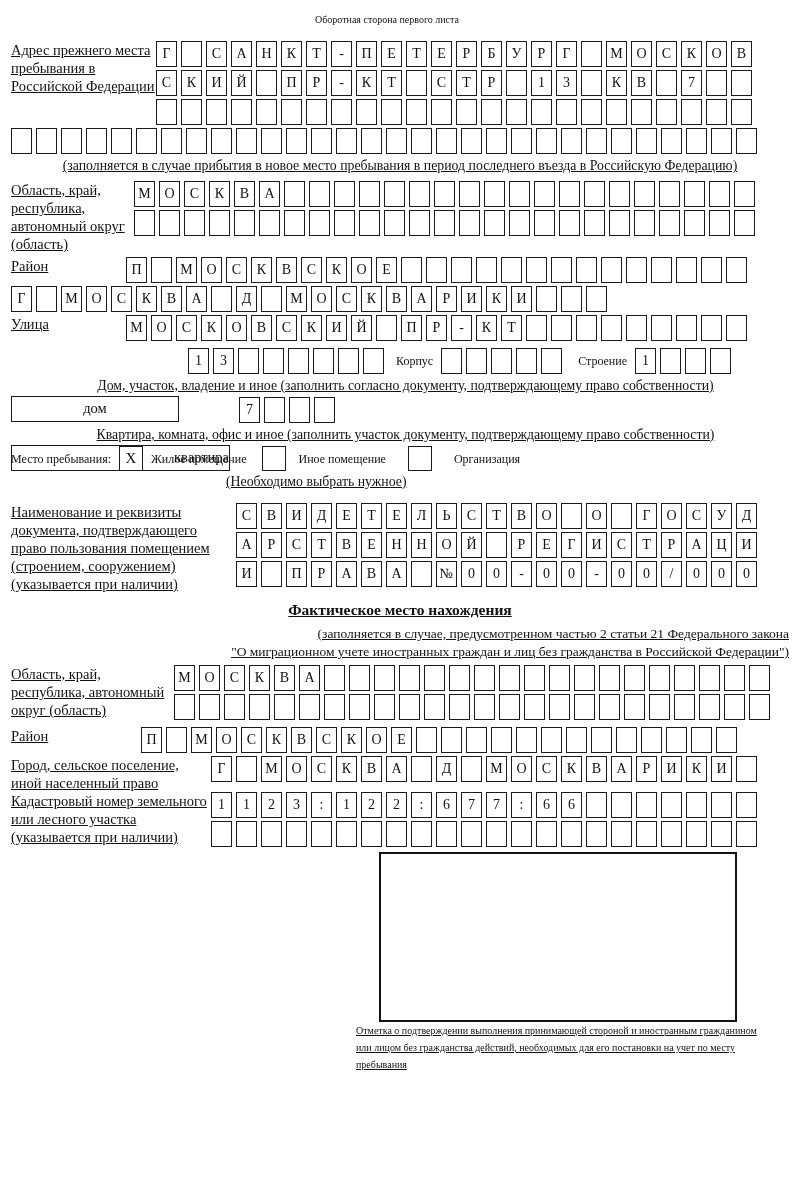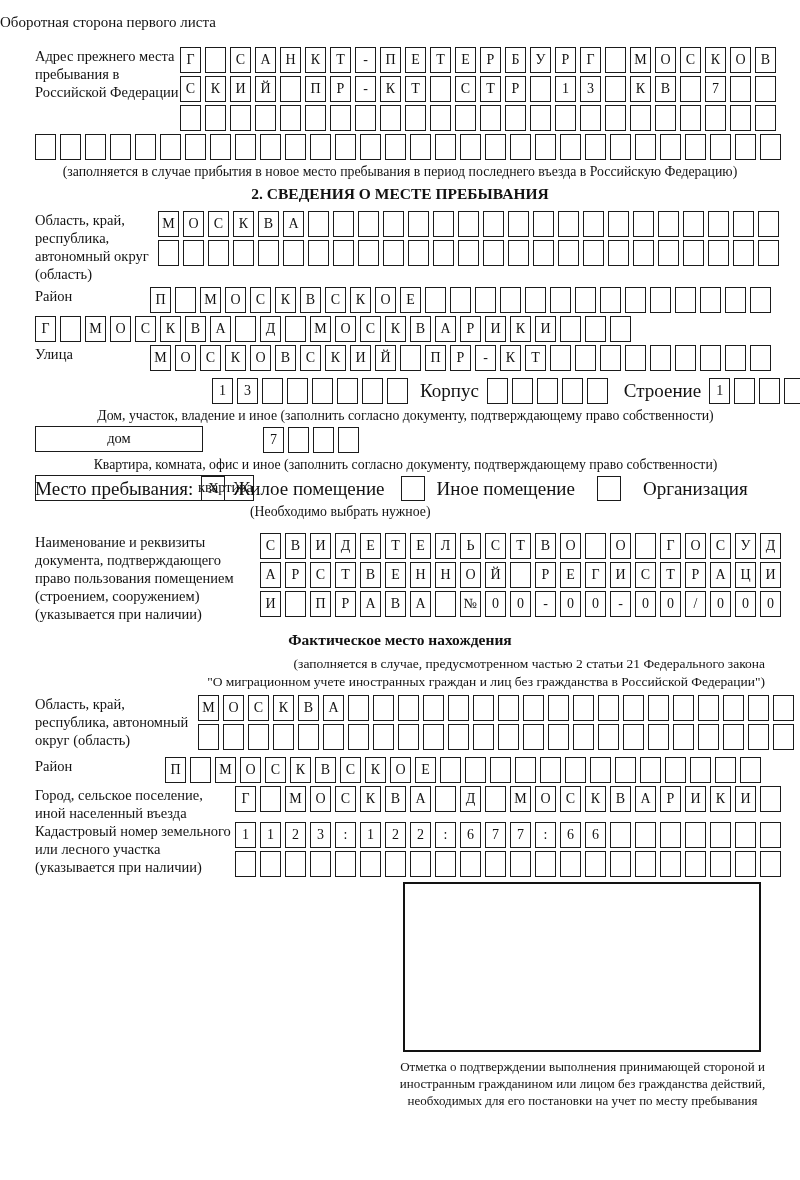--- a/index.html
+++ b/index.html
@@ -13,9 +13,9 @@
   }
   .content{padding:0 35px;}
   .header-note{
-    text-align:left;
+    text-align:center;
     padding-right:26px;
-    font-size:15px;
+    font-size:10px;
   }
   .row{display:flex;align-items:flex-start;}
   .label{font-size:14.5px;line-height:18px;flex:none;}

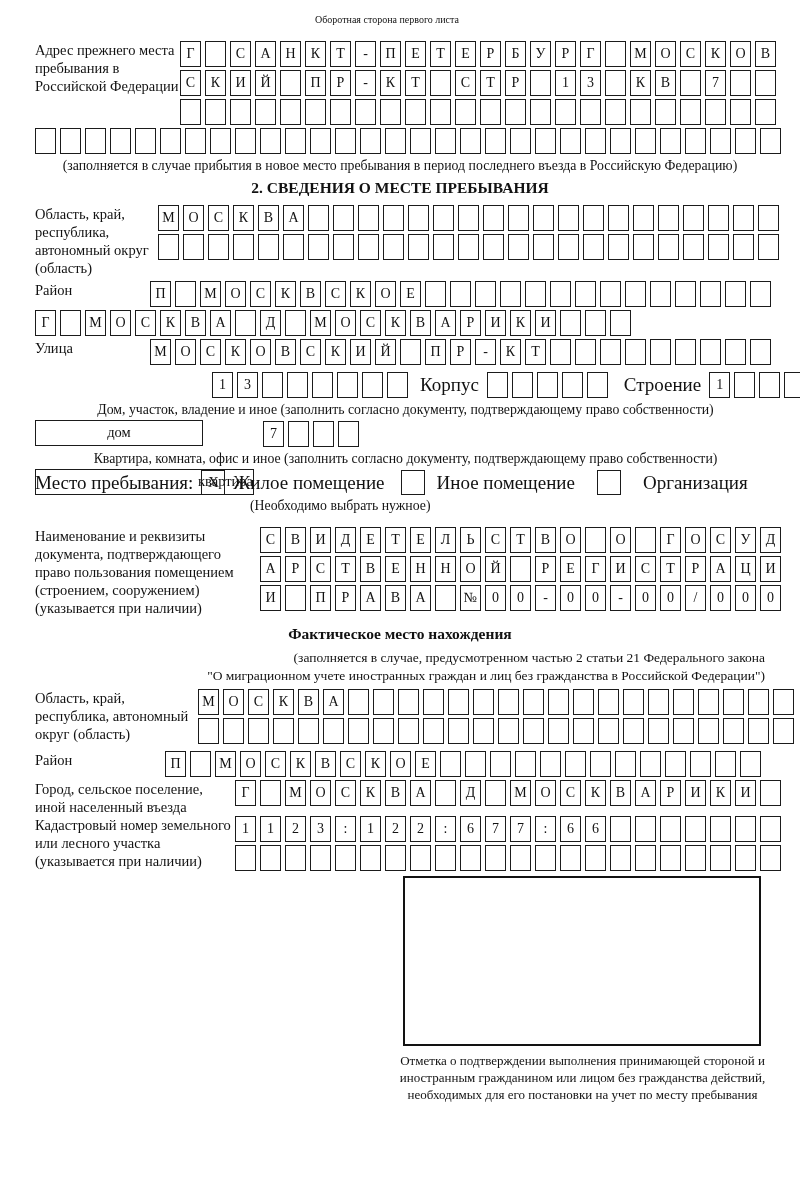--- a/index.html
+++ b/index.html
@@ -11,7 +11,7 @@
     padding-top:14px;
     overflow:hidden;
   }
-  .content{padding:0 35px;}
+  .content{padding:0 11px;text-decoration:underline;}
   .header-note{
     text-align:center;
     padding-right:26px;

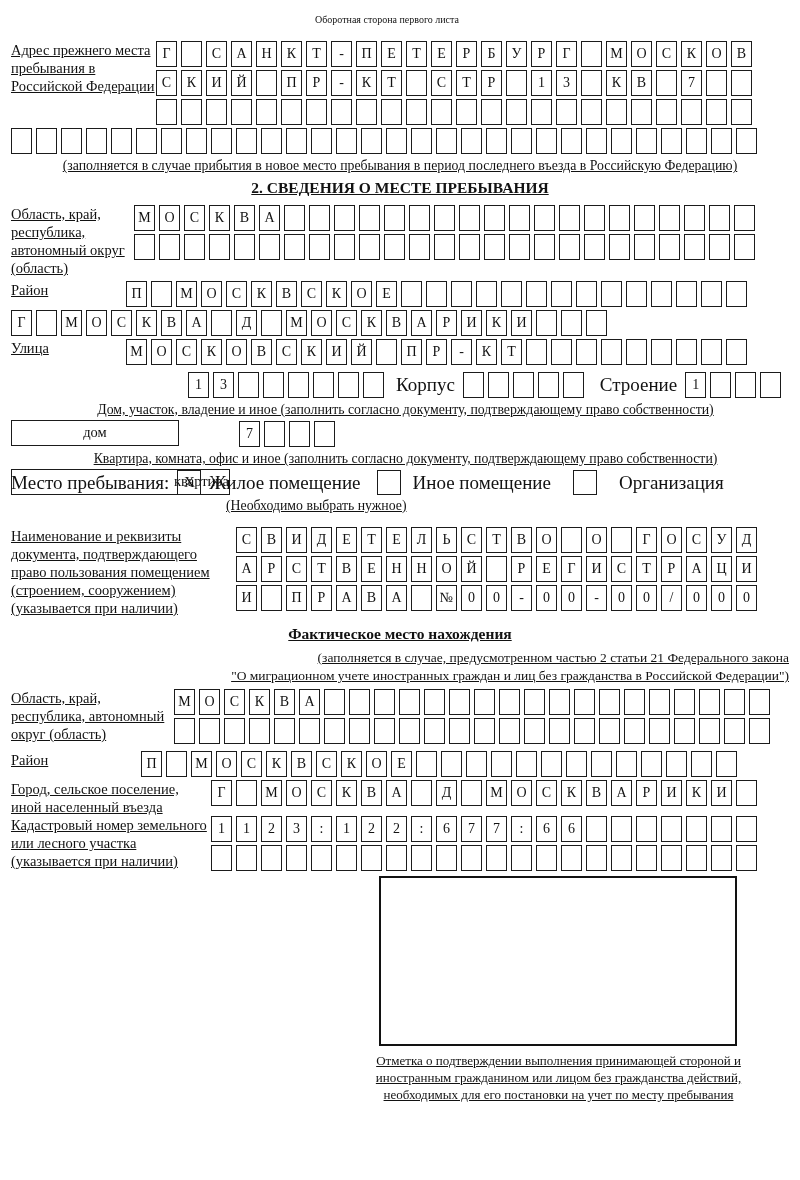--- a/index.html
+++ b/index.html
@@ -123,7 +123,6 @@
   <div class="cellrow"><span class="cell"></span><span class="cell"></span><span class="cell"></span><span class="cell"></span><span class="cell"></span><span class="cell"></span><span class="cell"></span><span class="cell"></span><span class="cell"></span><span class="cell"></span><span class="cell"></span><span class="cell"></span><span class="cell"></span><span class="cell"></span><span class="cell"></span><span class="cell"></span><span class="cell"></span><span class="cell"></span><span class="cell"></span><span class="cell"></span><span class="cell"></span><span class="cell"></span><span class="cell"></span><span class="cell"></span><span class="cell"></span><span class="cell"></span><span class="cell"></span><span class="cell"></span><span class="cell"></span><span class="cell"></span></div>
   <div class="note center">(заполняется в случае прибытия в новое место пребывания в период последнего въезда в Российскую Федерацию)</div>
 
-  <div class="sec-title">2. СВЕДЕНИЯ О МЕСТЕ ПРЕБЫВАНИЯ</div>
 
   <div class="row mt6 mb4">
     <div class="label w115">Область, край, республика, автономный округ (область)</div>

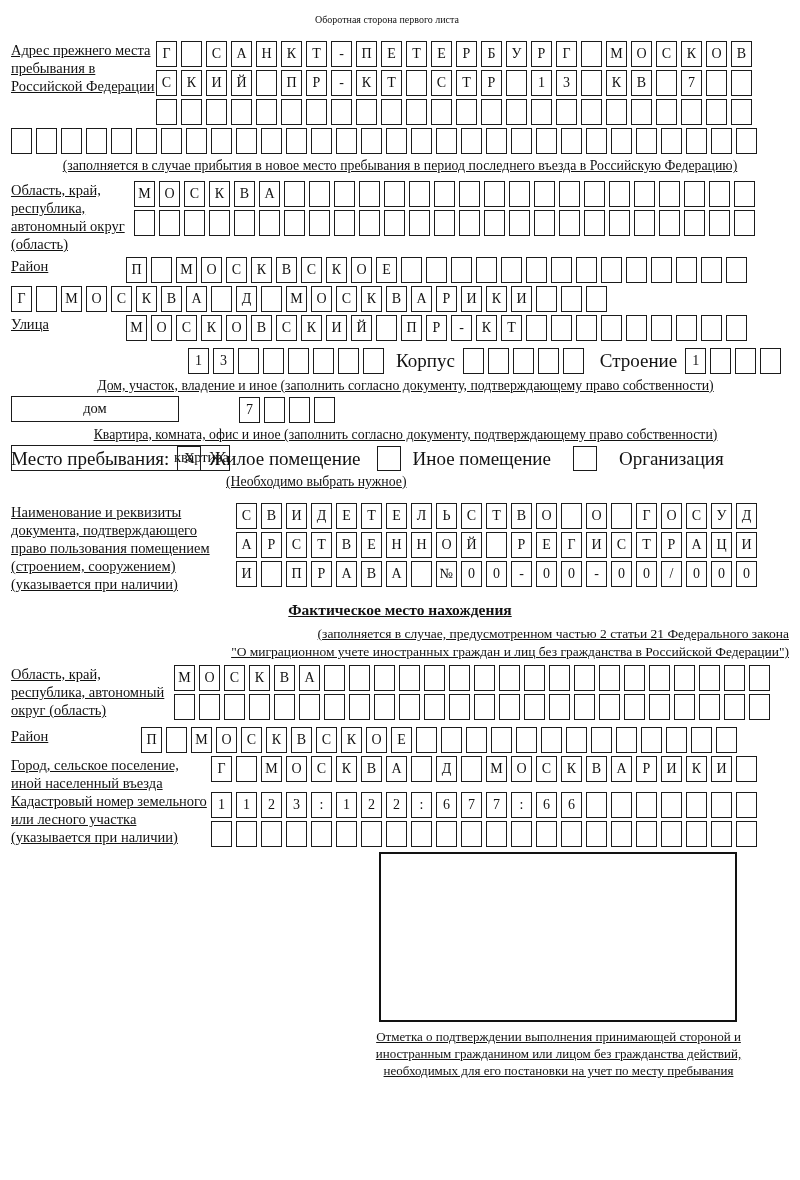--- a/index.html
+++ b/index.html
@@ -54,7 +54,7 @@
   .abox{width:219px;text-align:right;}
   .inline-label{
     display:inline-block;
-    font-size:19px;
+    font-size:12px;
     line-height:26px;
     vertical-align:top;
     text-align:center;

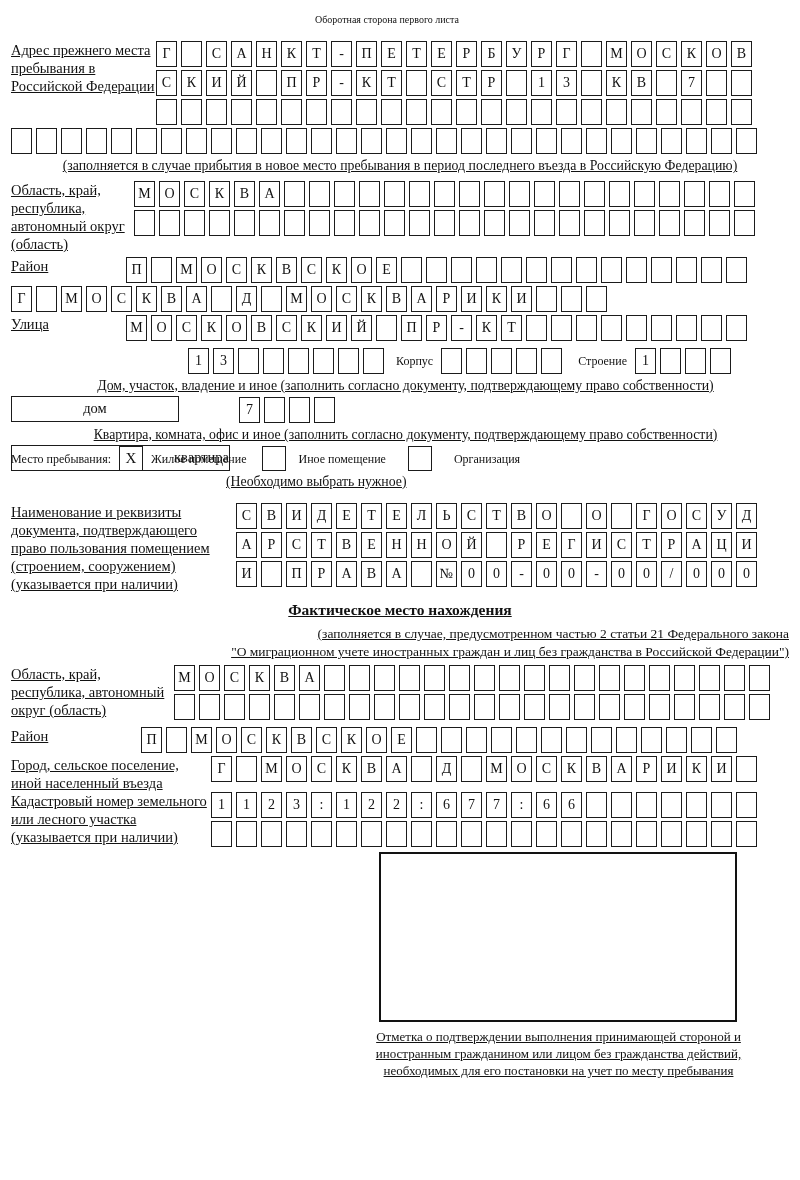--- a/index.html
+++ b/index.html
@@ -154,7 +154,7 @@
   <div class="cellrow">
     <span class="labelbox abox">квартира</span><span><span class="cell">7</span><span class="cell"></span><span class="cell"></span><span class="cell"></span></span>
   </div>
-  <div class="note indent">Квартира, комната, офис и иное (заполнить согласно документу, подтверждающему право собственности)</div>
+  <div class="note indent">Квартира, комната, офис и иное (заполнить участок документу, подтверждающему право собственности)</div>
 
   <div class="stay-row">
     <span class="inline-label">Место пребывания:</span><span class="gap8"></span><span class="chk">X</span><span class="gap8"></span><span class="inline-label">Жилое помещение</span><span class="gap16"></span><span class="chk"></span><span class="gap12"></span><span class="inline-label">Иное помещение</span><span class="gap22"></span><span class="chk"></span><span class="gap22"></span><span class="inline-label">Организация</span>

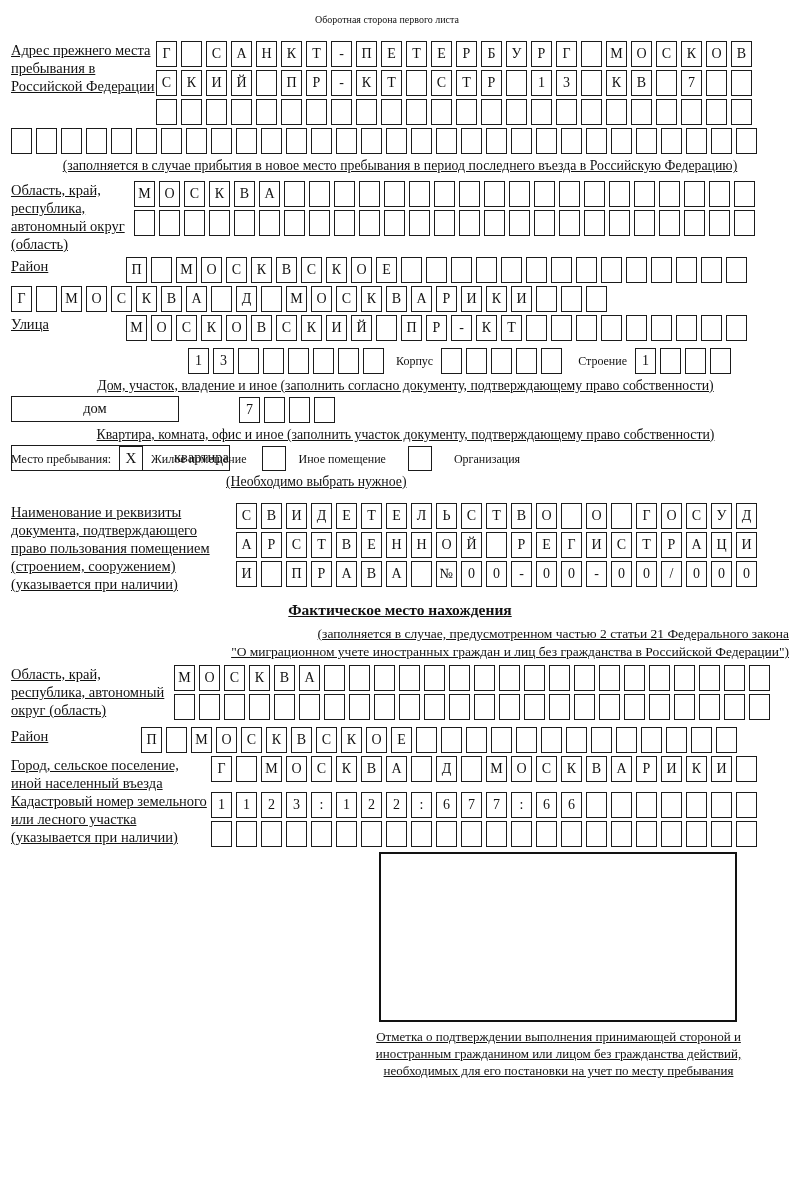--- a/index.html
+++ b/index.html
@@ -188,7 +188,7 @@
   </div>
 
   <div class="row">
-    <div class="label w200">Город, сельское поселение, иной населенный въезда</div>
+    <div class="label w200">Город, сельское поселение, иной населенный право</div>
     <div class="cellrow"><span class="cell">Г</span><span class="cell"></span><span class="cell">М</span><span class="cell">О</span><span class="cell">С</span><span class="cell">К</span><span class="cell">В</span><span class="cell">А</span><span class="cell"></span><span class="cell">Д</span><span class="cell"></span><span class="cell">М</span><span class="cell">О</span><span class="cell">С</span><span class="cell">К</span><span class="cell">В</span><span class="cell">А</span><span class="cell">Р</span><span class="cell">И</span><span class="cell">К</span><span class="cell">И</span><span class="cell"></span></div>
   </div>
 

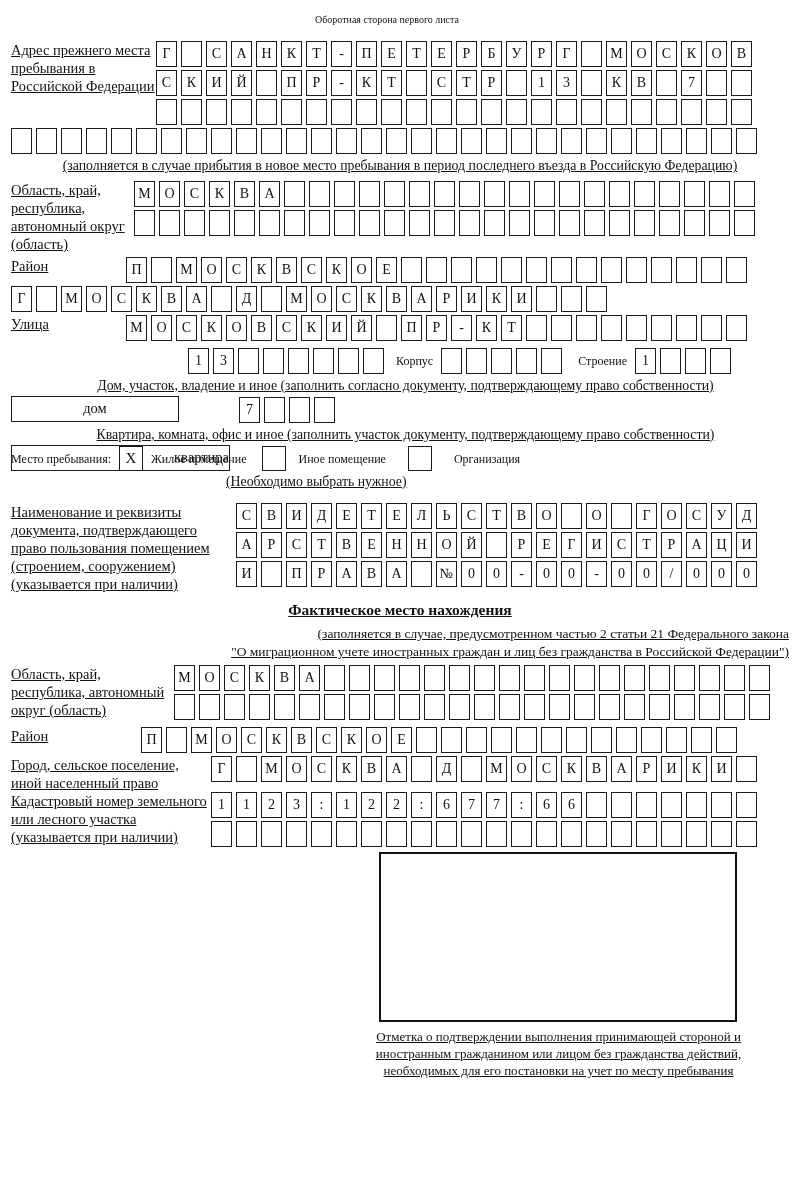--- a/index.html
+++ b/index.html
@@ -95,9 +95,8 @@
   .stamp-caption{
     width:405px;
     margin-left:345px;
-    margin-top:6px;
-    text-align:center;
-    font-size:13px;
+    text-align:left;
+    font-size:10px;
     line-height:17px;
   }
   .gap8{display:inline-block;width:8px;}

